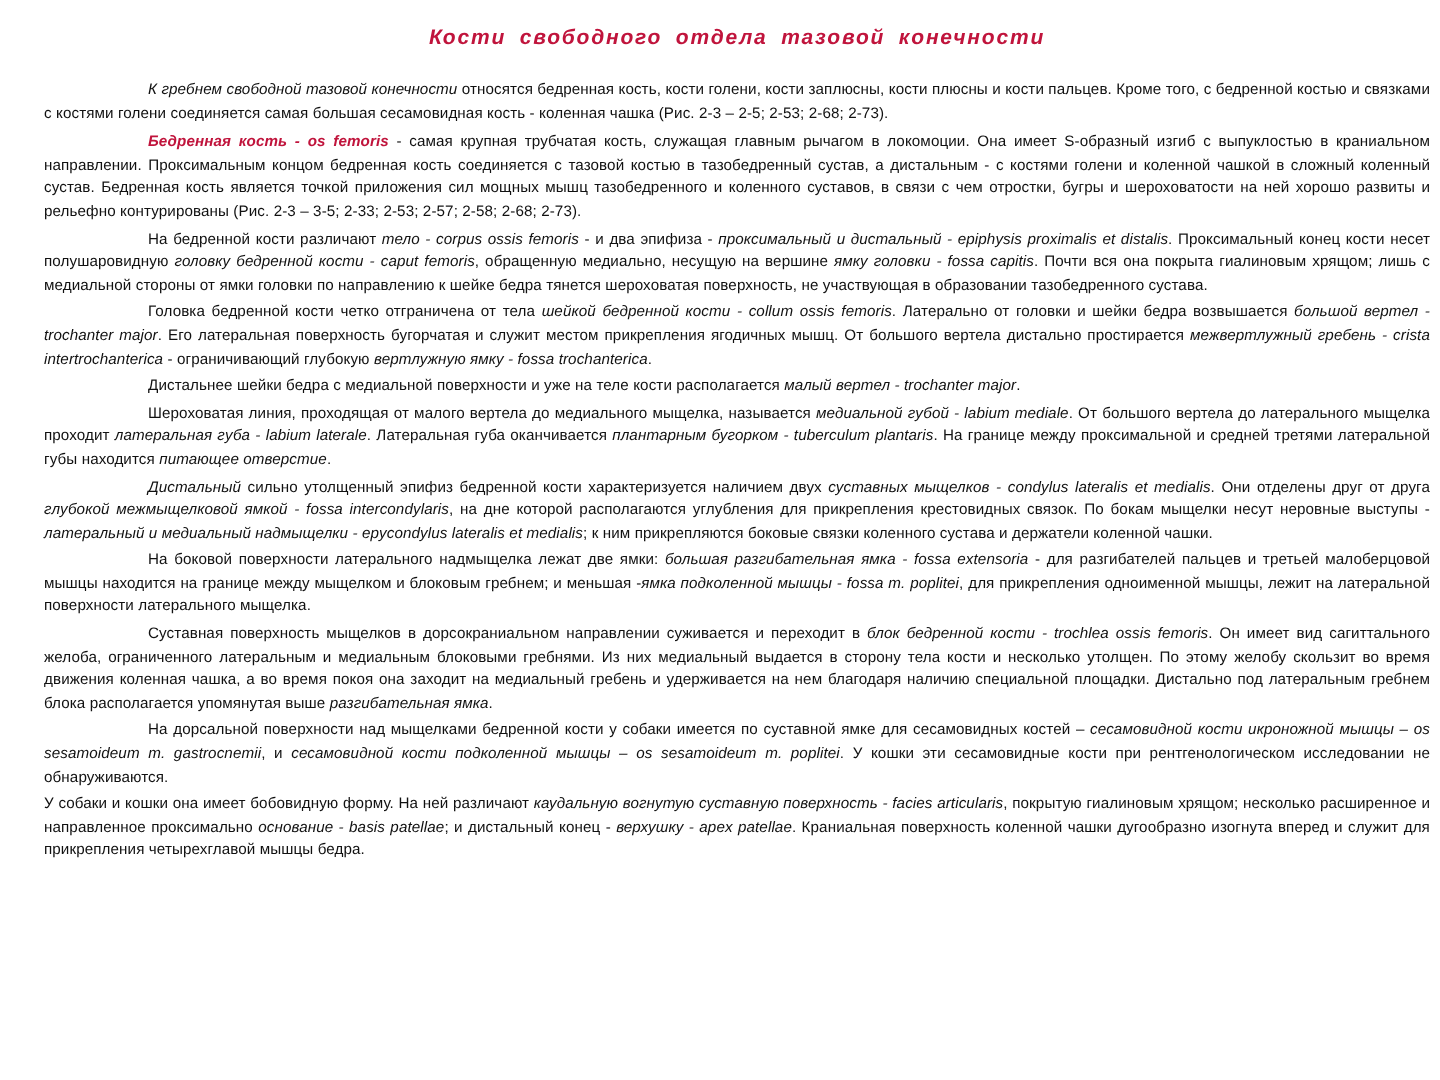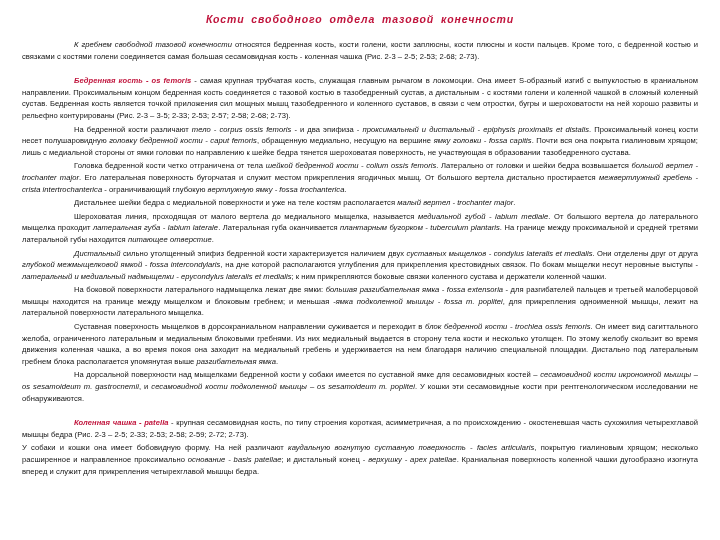--- a/index.html
+++ b/index.html
@@ -20,7 +20,7 @@
     width: 720px;
     height: 540px;
     box-sizing: border-box;
-    padding: 8px 22px 0 22px;
+    padding: 8px 5px 0 22px;
     background: #ffffff;
   }
   .doc-title {

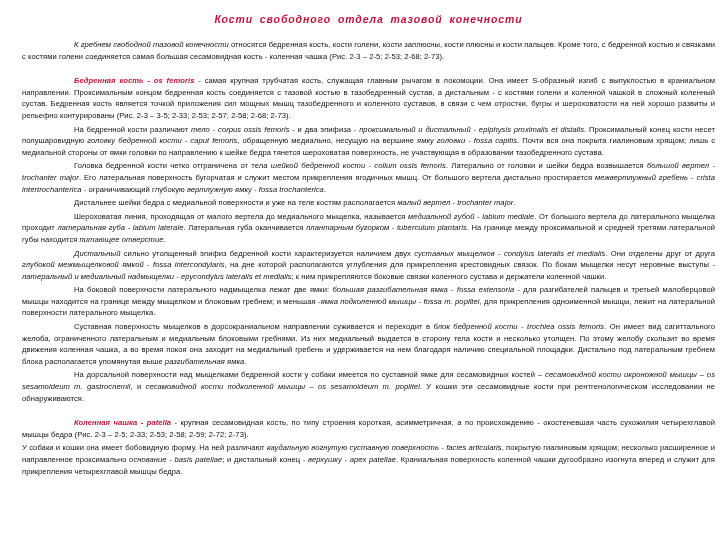--- a/index.html
+++ b/index.html
@@ -47,7 +47,7 @@
     text-indent: 0;
   }
   .para.spaced-before {
-    margin-top: 13px;
+    margin-top: 3px;
   }
   .lead {
     color: #c0143c;

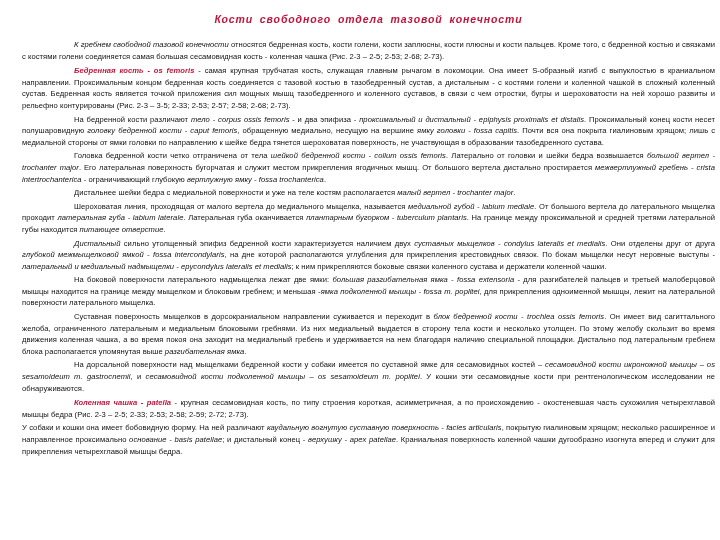--- a/index.html
+++ b/index.html
@@ -70,7 +70,7 @@
       <p class="para spaced-before"><span class="lead">Бедренная кость - os femoris</span><span> - самая крупная трубчатая кость, служащая главным рычагом в локомоции. Она имеет S-образный изгиб с выпуклостью в краниальном направлении. Проксимальным концом бедренная кость соединяется с тазовой костью в тазобедренный сустав, а дистальным - с костями голени и коленной чашкой в сложный коленный сустав. Бедренная кость является точкой приложения сил мощных мышц тазобедренного и коленного суставов, в связи с чем отростки, бугры и шероховатости на ней хорошо развиты и рельефно контурированы (Рис. 2-3 – 3-5; 2-33; 2-53; 2-57; 2-58; 2-68; 2-73).</span></p>
       <p class="para"><span>На бедренной кости различают </span><span class="lat">тело - corpus ossis femoris</span><span> - и два эпифиза - </span><span class="lat">проксимальный и дистальный - epiphysis proximalis et distalis</span><span>. Проксимальный конец кости несет полушаровидную </span><span class="lat">головку бедренной кости - caput femoris</span><span>, обращенную медиально, несущую на вершине </span><span class="lat">ямку головки - fossa capitis</span><span>. Почти вся она покрыта гиалиновым хрящом; лишь с медиальной стороны от ямки головки по направлению к шейке бедра тянется шероховатая поверхность, не участвующая в образовании тазобедренного сустава.</span></p>
       <p class="para"><span>Головка бедренной кости четко отграничена от тела </span><span class="lat">шейкой бедренной кости - collum ossis femoris</span><span>. Латерально от головки и шейки бедра возвышается </span><span class="lat">большой вертел - trochanter major</span><span>. Его латеральная поверхность бугорчатая и служит местом прикрепления ягодичных мышц. От большого вертела дистально простирается </span><span class="lat">межвертлужный гребень - crista intertrochanterica</span><span> - ограничивающий глубокую </span><span class="lat">вертлужную ямку - fossa trochanterica</span><span>.</span></p>
-      <p class="para"><span>Дистальнее шейки бедра с медиальной поверхности и уже на теле костям располагается </span><span class="lat">малый вертел - trochanter  major</span><span>.</span></p>
+      <p class="para"><span>Дистальнее шейки бедра с медиальной поверхности и уже на теле кости располагается </span><span class="lat">малый вертел - trochanter  major</span><span>.</span></p>
       <p class="para"><span>Шероховатая линия, проходящая от малого вертела до медиального мыщелка, называется </span><span class="lat">медиальной губой - labium mediale</span><span>. От большого вертела до латерального мыщелка проходит </span><span class="lat">латеральная губа - labium laterale</span><span>. Латеральная губа оканчивается </span><span class="lat">плантарным бугорком - tuberculum plantaris</span><span>. На границе между проксимальной и средней третями латеральной губы находится </span><span class="lat">питающее отверстие</span><span>.</span></p>
       <p class="para"><span class="lat">Дистальный</span><span> сильно утолщенный эпифиз бедренной кости характеризуется наличием двух </span><span class="lat">суставных мыщелков - condylus lateralis et medialis</span><span>. Они отделены друг от друга </span><span class="lat">глубокой межмыщелковой ямкой - fossa  intercondylaris</span><span>, на дне которой располагаются углубления для прикрепления крестовидных связок. По бокам мыщелки несут неровные выступы - </span><span class="lat">латеральный и медиальный надмыщелки -  epycondylus lateralis et medialis</span><span>; к ним прикрепляются боковые связки коленного сустава и держатели коленной чашки.</span></p>
       <p class="para"><span>На боковой поверхности латерального надмыщелка лежат две ямки: </span><span class="lat">большая разгибательная ямка - fossa extensoria</span><span> - для разгибателей пальцев и третьей малоберцовой мышцы находится на границе между мыщелком и блоковым гребнем; и меньшая -</span><span class="lat">ямка подколенной мышцы - fossa m. poplitei</span><span>,  для прикрепления одноименной мышцы, лежит на латеральной поверхности латерального мыщелка.</span></p>

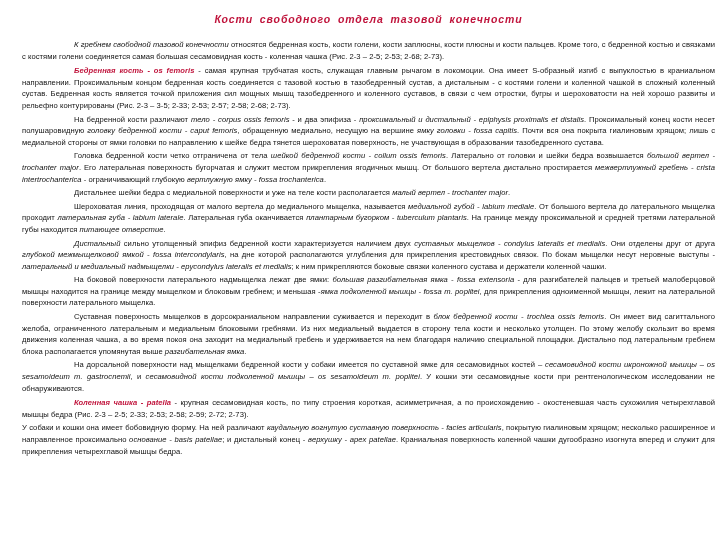--- a/index.html
+++ b/index.html
@@ -76,7 +76,6 @@
       <p class="para"><span>На боковой поверхности латерального надмыщелка лежат две ямки: </span><span class="lat">большая разгибательная ямка - fossa extensoria</span><span> - для разгибателей пальцев и третьей малоберцовой мышцы находится на границе между мыщелком и блоковым гребнем; и меньшая -</span><span class="lat">ямка подколенной мышцы - fossa m. poplitei</span><span>,  для прикрепления одноименной мышцы, лежит на латеральной поверхности латерального мыщелка.</span></p>
       <p class="para"><span>Суставная поверхность мыщелков в дорсокраниальном направлении суживается и переходит в </span><span class="lat">блок бедренной кости - trochlea ossis femoris</span><span>. Он имеет вид сагиттального желоба, ограниченного латеральным и медиальным блоковыми гребнями. Из них медиальный выдается в сторону тела кости и несколько утолщен. По этому желобу скользит во время движения коленная чашка, а во время покоя она заходит на медиальный гребень и удерживается на нем благодаря наличию специальной площадки. Дистально под латеральным гребнем блока располагается упомянутая выше </span><span class="lat">разгибательная ямка</span><span>.</span></p>
       <p class="para"><span>На дорсальной поверхности над мыщелками бедренной кости у собаки  имеется по суставной ямке для сесамовидных костей – </span><span class="lat">сесамовидной кости икроножной мышцы – os sesamoideum m. gastrocnemii</span><span>,  и </span><span class="lat">сесамовидной кости подколенной мышцы – os sesamoideum m. poplitei</span><span>. У кошки эти сесамовидные кости при рентгенологическом исследовании не обнаруживаются.</span></p>
-      <p class="para spaced-before"><span class="lead">Коленная чашка - patella</span><span> - крупная сесамовидная кость, по типу строения короткая, асимметричная, а по происхождению - окостеневшая часть сухожилия четырехглавой мышцы бедра (Рис. 2-3 – 2-5; 2-33; 2-53; 2-58; 2-59; 2-72; 2-73).</span></p>
       <p class="para noindent"><span>У собаки и кошки она имеет бобовидную форму. На ней различают </span><span class="lat">каудальную вогнутую суставную поверхность - facies articularis</span><span>, покрытую гиалиновым хрящом; несколько расширенное и направленное проксимально </span><span class="lat">основание - basis patellae</span><span>; и дистальный конец - </span><span class="lat">верхушку - apex patellae</span><span>. Краниальная поверхность коленной чашки дугообразно изогнута вперед и служит для прикрепления четырехглавой мышцы бедра.</span></p>
     </div>
 

